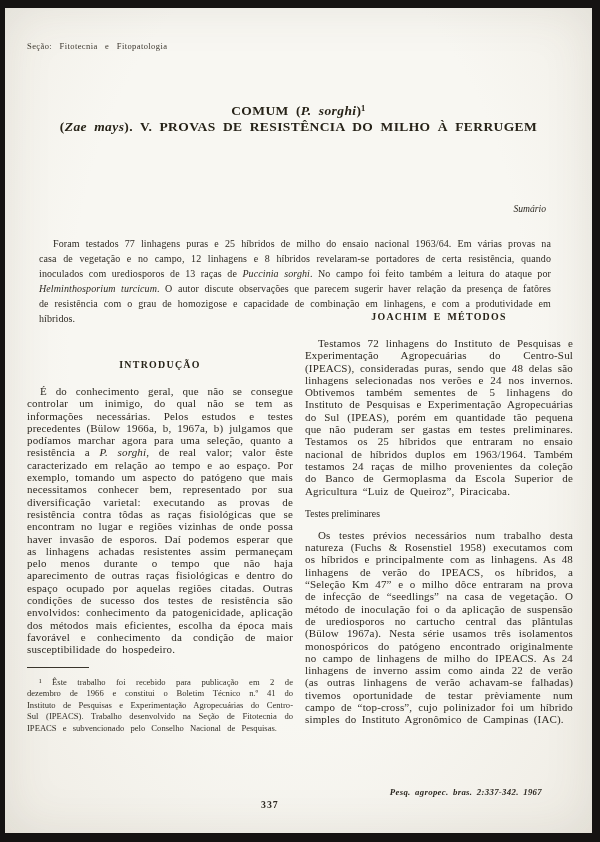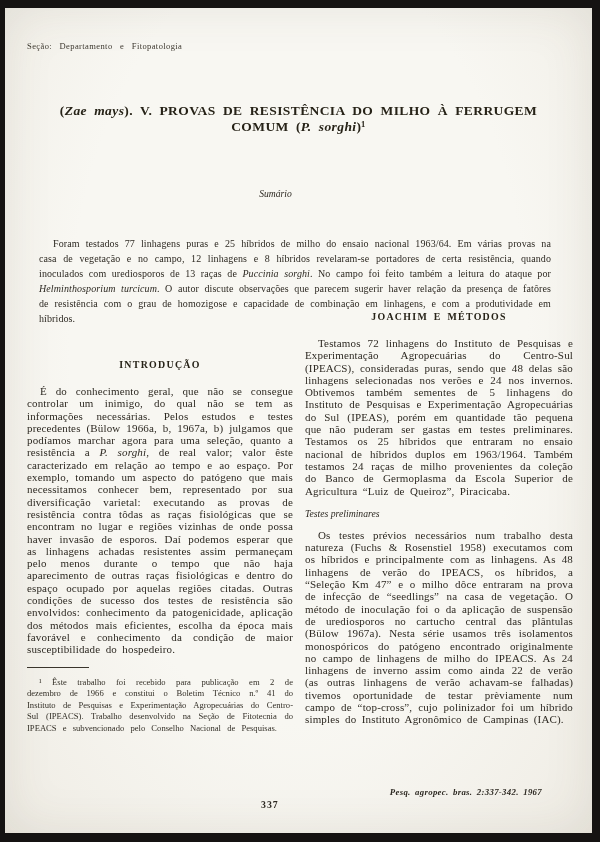--- a/index.html
+++ b/index.html
@@ -75,7 +75,7 @@
 
 <div class="page">
 
-  <div class="section-line">Seção: Departamento e Fitopatologia</div>
+  <div class="section-line">Seção: Fitotecnia e Fitopatologia</div>
 
   <h1 class="title">
     <span class="tline"><span>(</span><i>Zae mays</i><span>). V. PROVAS DE RESISTÊNCIA DO MILHO À FERRUGEM</span></span>

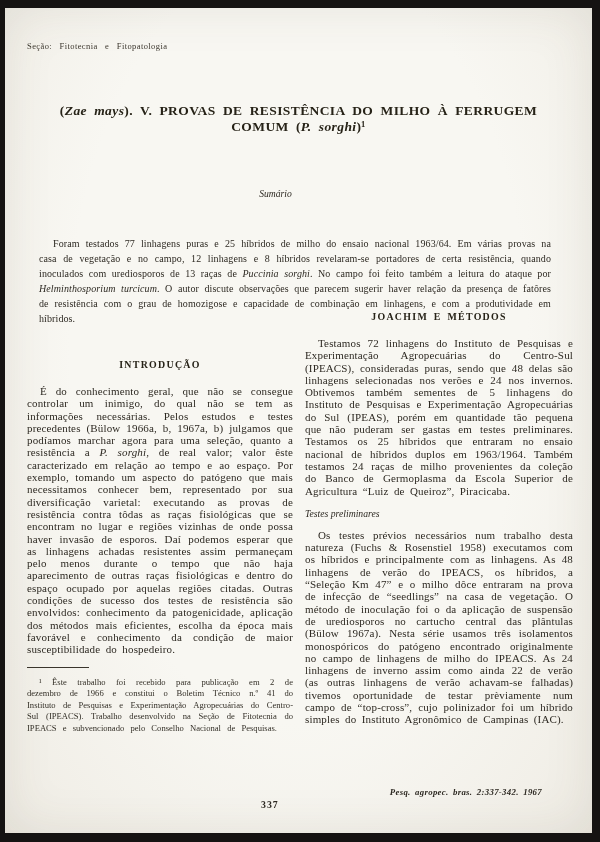--- a/index.html
+++ b/index.html
@@ -78,8 +78,8 @@
   <div class="section-line">Seção: Fitotecnia e Fitopatologia</div>
 
   <h1 class="title">
+    <span class="tline"><span>COMUM (</span><i>P. sorghi</i><span>)¹</span></span>
     <span class="tline"><span>(</span><i>Zae mays</i><span>). V. PROVAS DE RESISTÊNCIA DO MILHO À FERRUGEM</span></span>
-    <span class="tline"><span>COMUM (</span><i>P. sorghi</i><span>)¹</span></span>
   </h1>
 
 

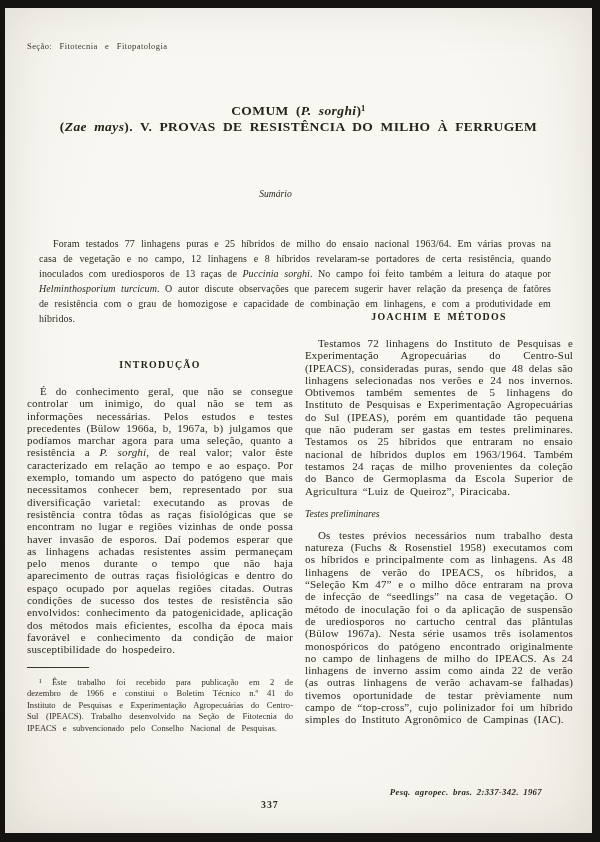--- a/index.html
+++ b/index.html
@@ -31,7 +31,7 @@
     font-size:9px;font-weight:bold;letter-spacing:0.9px;word-spacing:2px;color:#2e2a22;
   }
   .sum-head{
-    position:absolute;top:180px;left:0;right:46px;text-align:center;
+    position:absolute;top:195px;left:0;right:46px;text-align:right;
     font-style:italic;font-size:9.6px;
   }
   .sum-body{

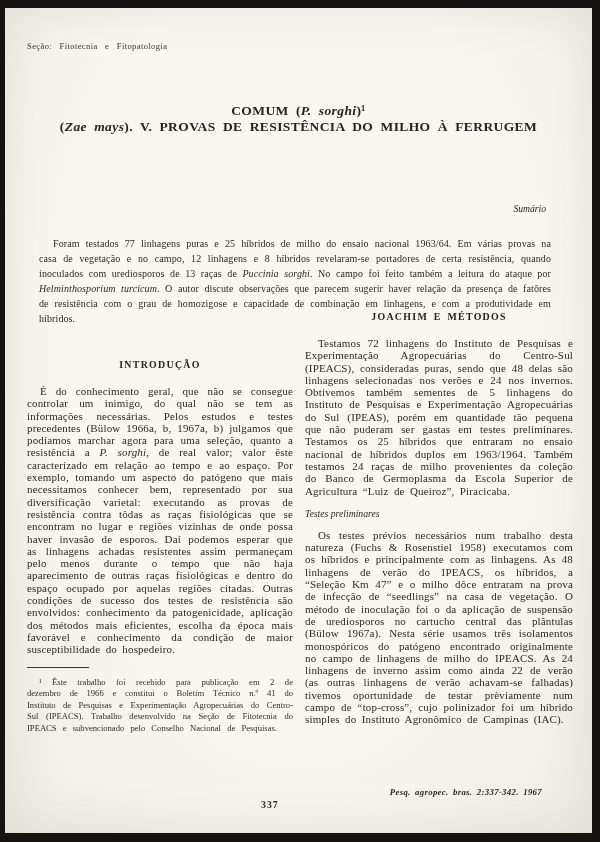--- a/index.html
+++ b/index.html
@@ -51,7 +51,7 @@
     text-align:justify;text-indent:13px;word-spacing:2.5px;letter-spacing:0.15px;
   }
   .sub-head{
-    font-style:italic;font-size:9.7px;margin:11px 0 10px 0;
+    font-size:9.7px;margin:11px 0 10px 0;
   }
   .fn-rule{
     width:62px;height:0;border-top:1px solid #3a352c;margin:11px 0 9px 0;

